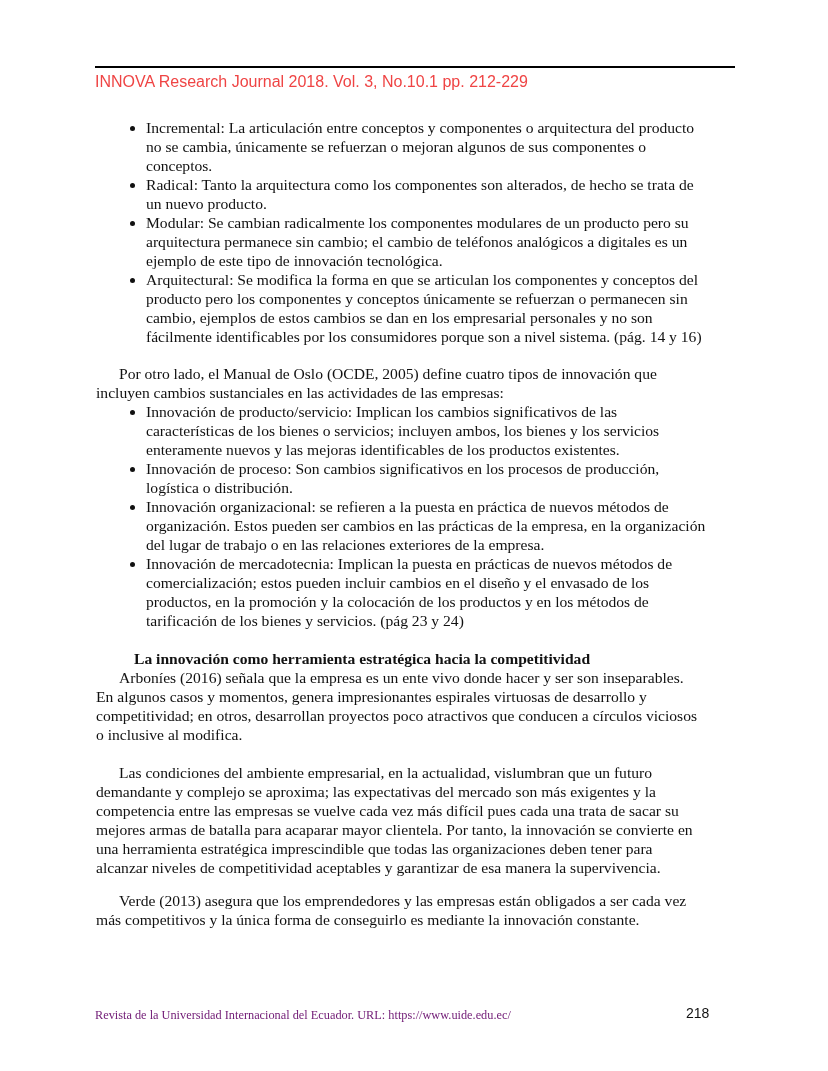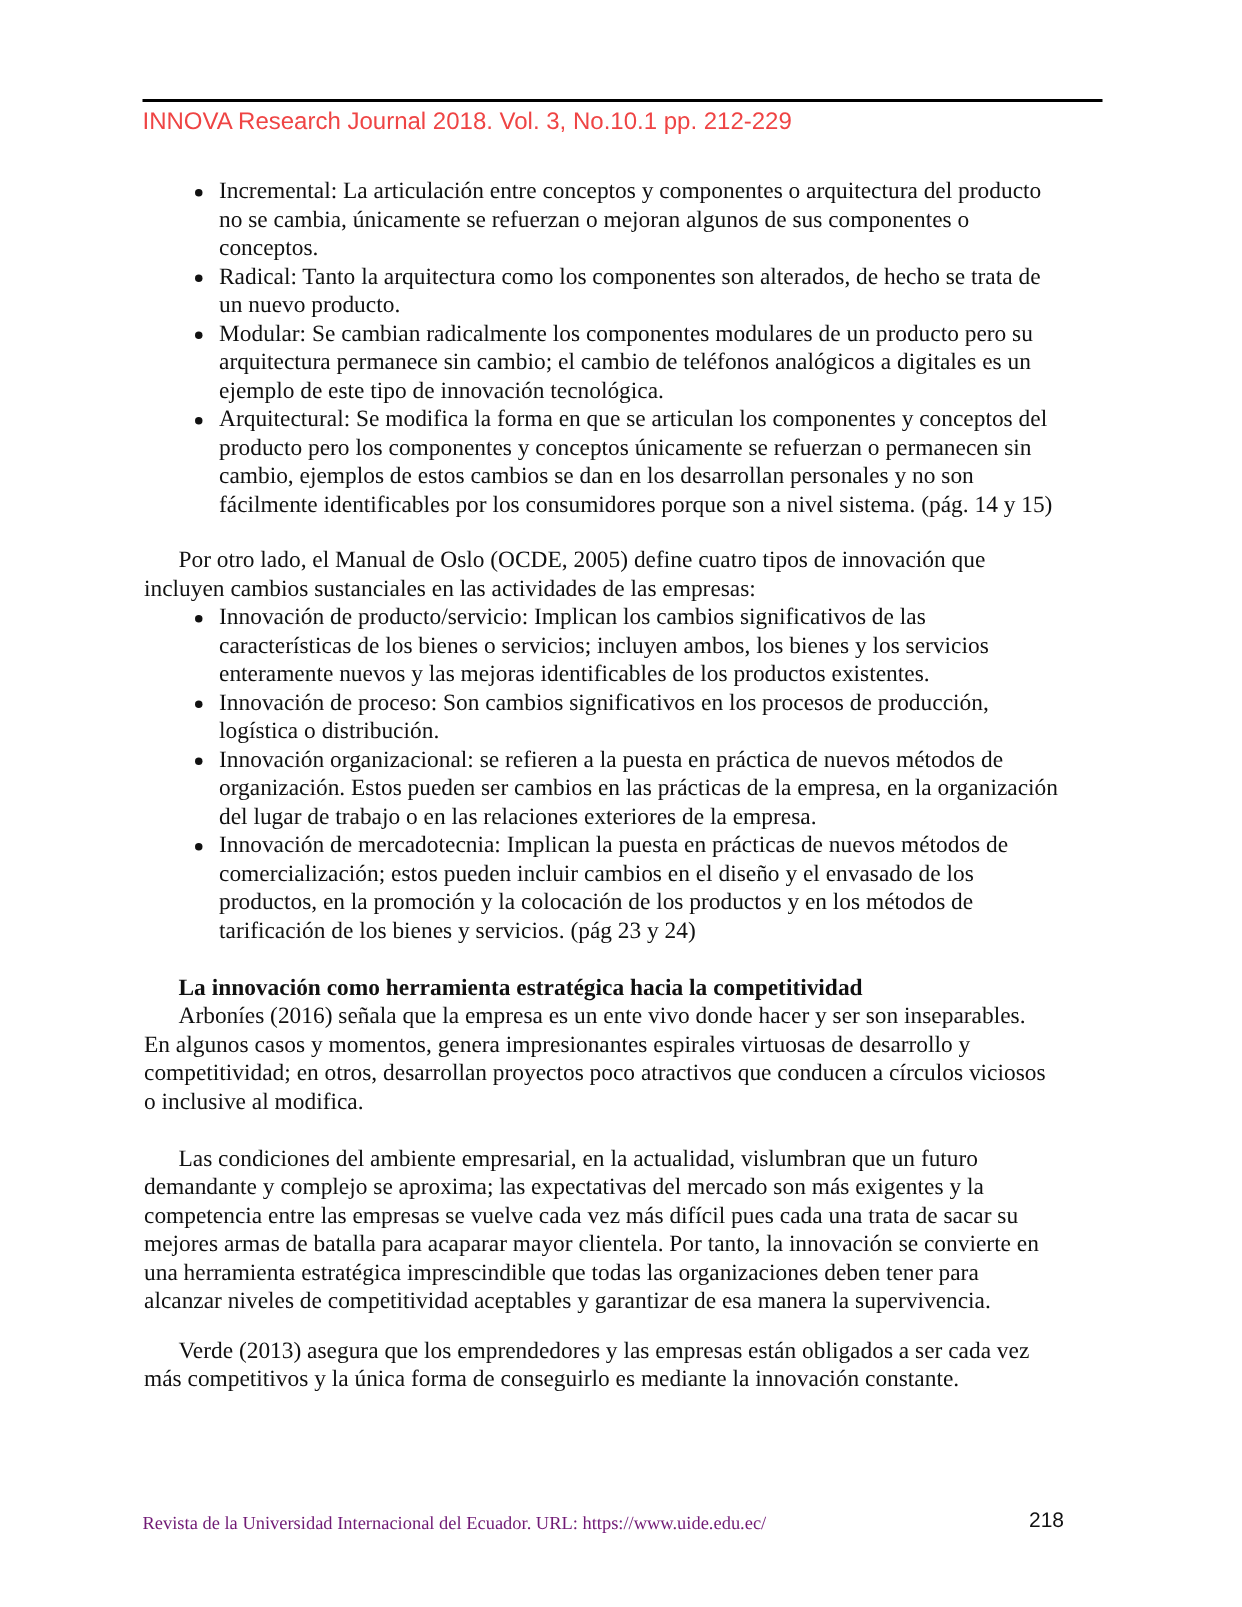--- a/index.html
+++ b/index.html
@@ -44,7 +44,7 @@
         <span class="bullet" style="left:130px;top:278px"></span>
         <div class="line" style="left:146px;top:270px">Arquitectural: Se modifica la forma en que se articulan los componentes y conceptos del</div>
         <div class="line" style="left:146px;top:289px">producto pero los componentes y conceptos únicamente se refuerzan o permanecen sin</div>
-        <div class="line" style="left:146px;top:308px">cambio, ejemplos de estos cambios se dan en los desarrollan personales y no son</div>
+        <div class="line" style="left:146px;top:308px">cambio, ejemplos de estos cambios se dan en los empresarial personales y no son</div>
         <div class="line" style="left:146px;top:327px">fácilmente identificables por los consumidores porque son a nivel sistema. (pág. 14 y 15)</div>
       </div>
     </div>

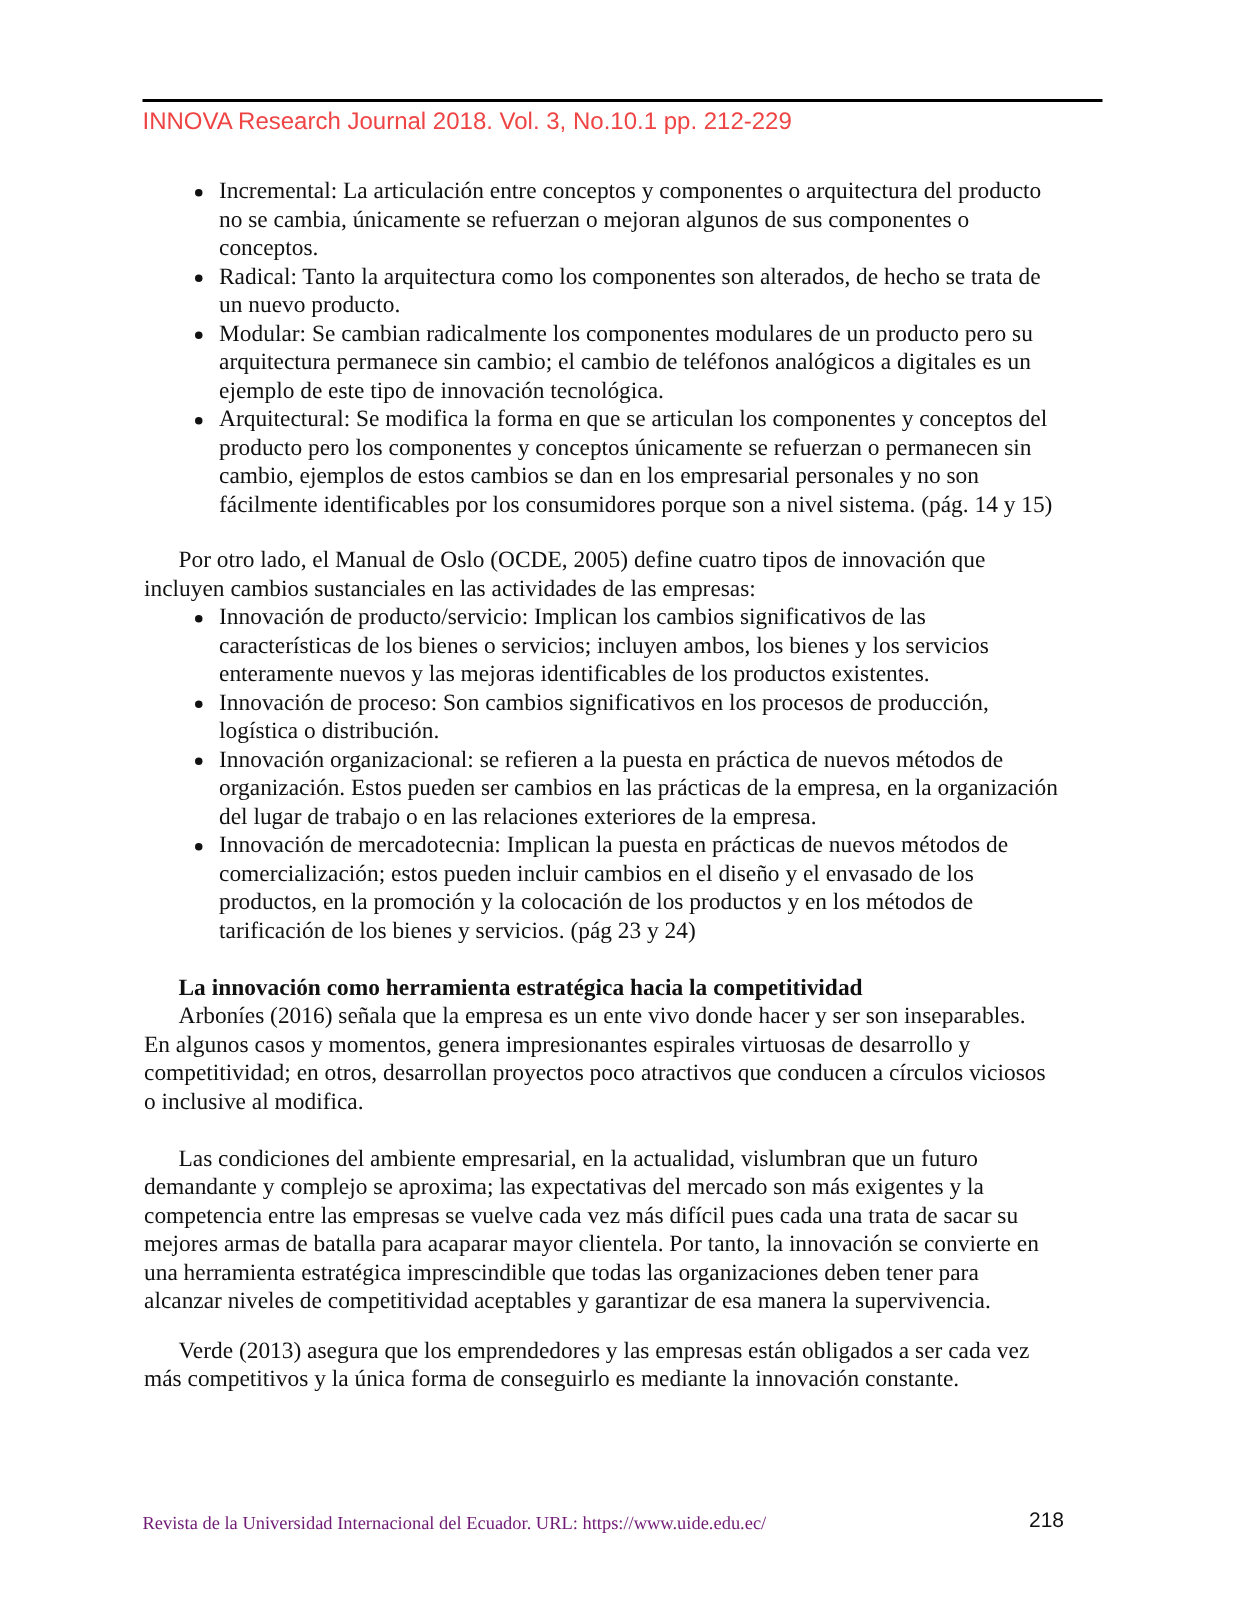--- a/index.html
+++ b/index.html
@@ -45,7 +45,7 @@
         <div class="line" style="left:146px;top:270px">Arquitectural: Se modifica la forma en que se articulan los componentes y conceptos del</div>
         <div class="line" style="left:146px;top:289px">producto pero los componentes y conceptos únicamente se refuerzan o permanecen sin</div>
         <div class="line" style="left:146px;top:308px">cambio, ejemplos de estos cambios se dan en los empresarial personales y no son</div>
-        <div class="line" style="left:146px;top:327px">fácilmente identificables por los consumidores porque son a nivel sistema. (pág. 14 y 15)</div>
+        <div class="line" style="left:146px;top:327px">fácilmente identificables por los consumidores porque son a nivel sistema. (pág. 14 y 16)</div>
       </div>
     </div>
 

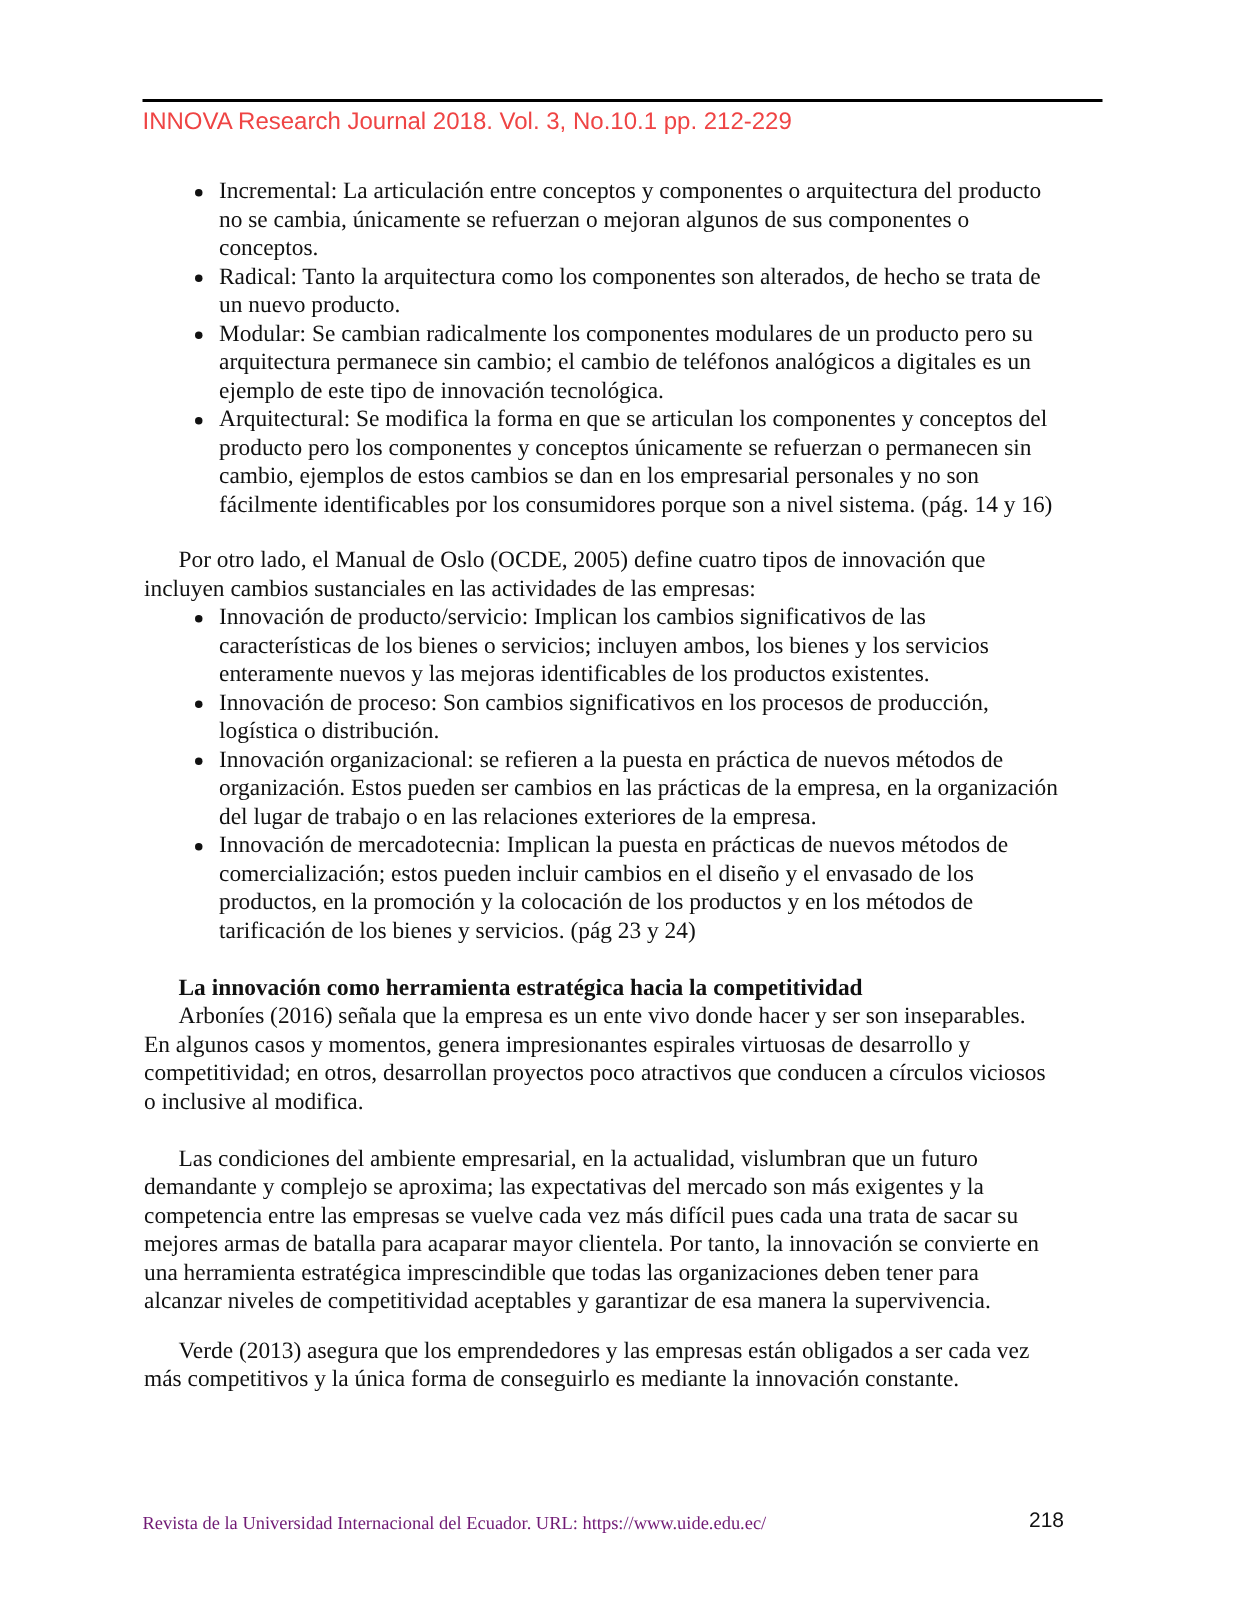--- a/index.html
+++ b/index.html
@@ -9,7 +9,7 @@
   .body-text { font-family: "Liberation Serif", serif; font-size: 15.6px; color: #111; }
   .line { position: absolute; white-space: nowrap; line-height: 19px; }
   .bullet { position: absolute; width: 5px; height: 5px; border-radius: 50%; background: #111; }
-  .heading { font-weight: bold; }
+  .heading { font-weight: bold; margin-left: 15px; }
   .footer { position: absolute; left: 95px; top: 1008px; font-family: Liberation Serif, serif; font-size: 12.3px; color: #701a75; }
   .page-num { position: absolute; left: 686px; top: 1005px; font-family: "Liberation Sans", sans-serif; font-size: 14px; color: #111; }
 </style>

